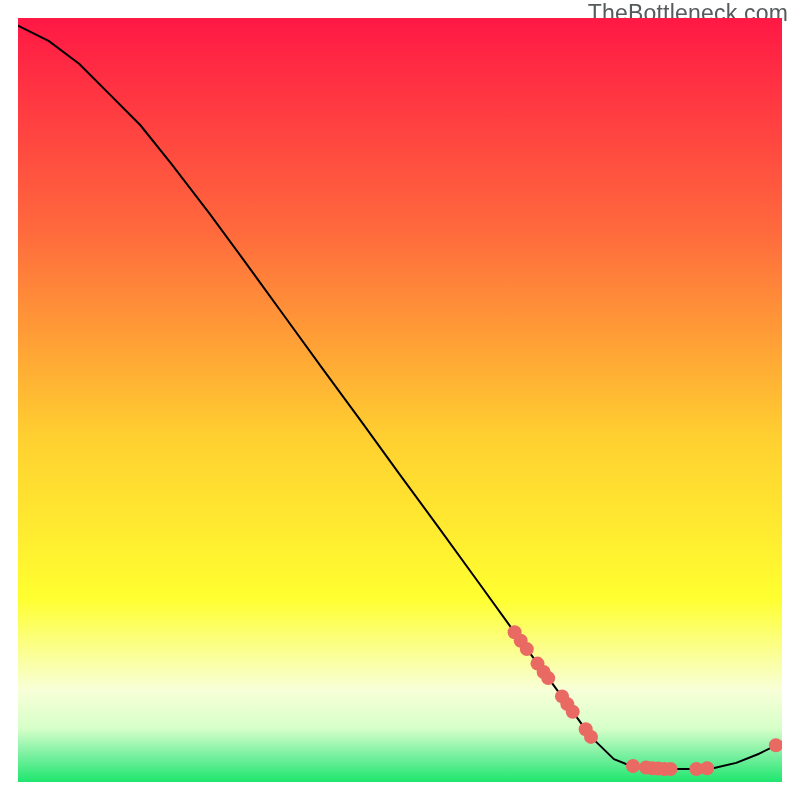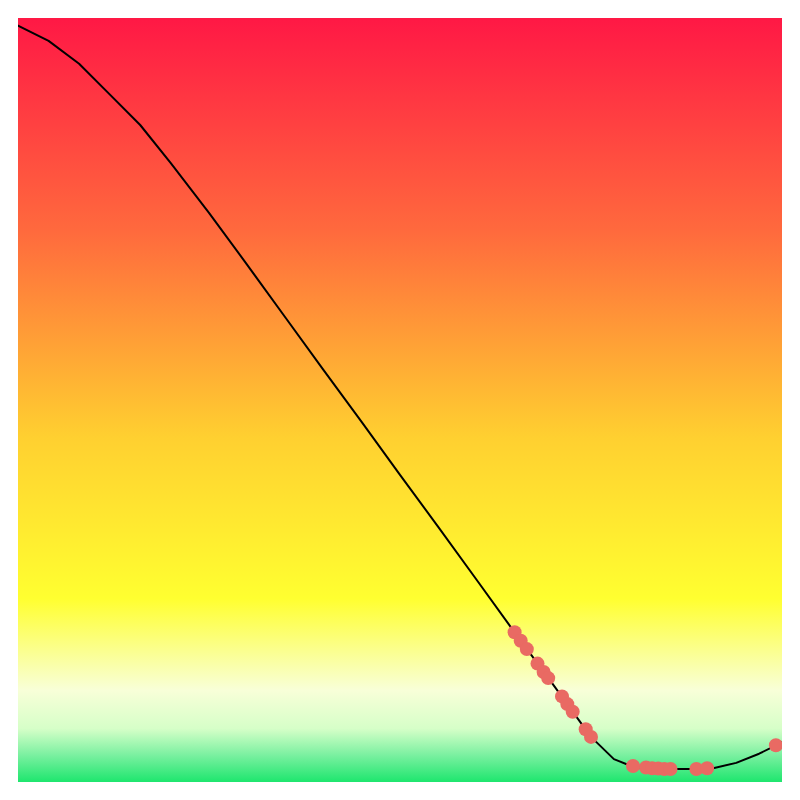--- a/index.html
+++ b/index.html
@@ -42,6 +42,7 @@
 <body>
 
 <div class="stage">
+  <div class="watermark">TheBottleneck.com</div>
   <div class="plot-area">
     <svg id="chart-svg" width="764" height="764" viewBox="0 0 764 764">
       <defs>

